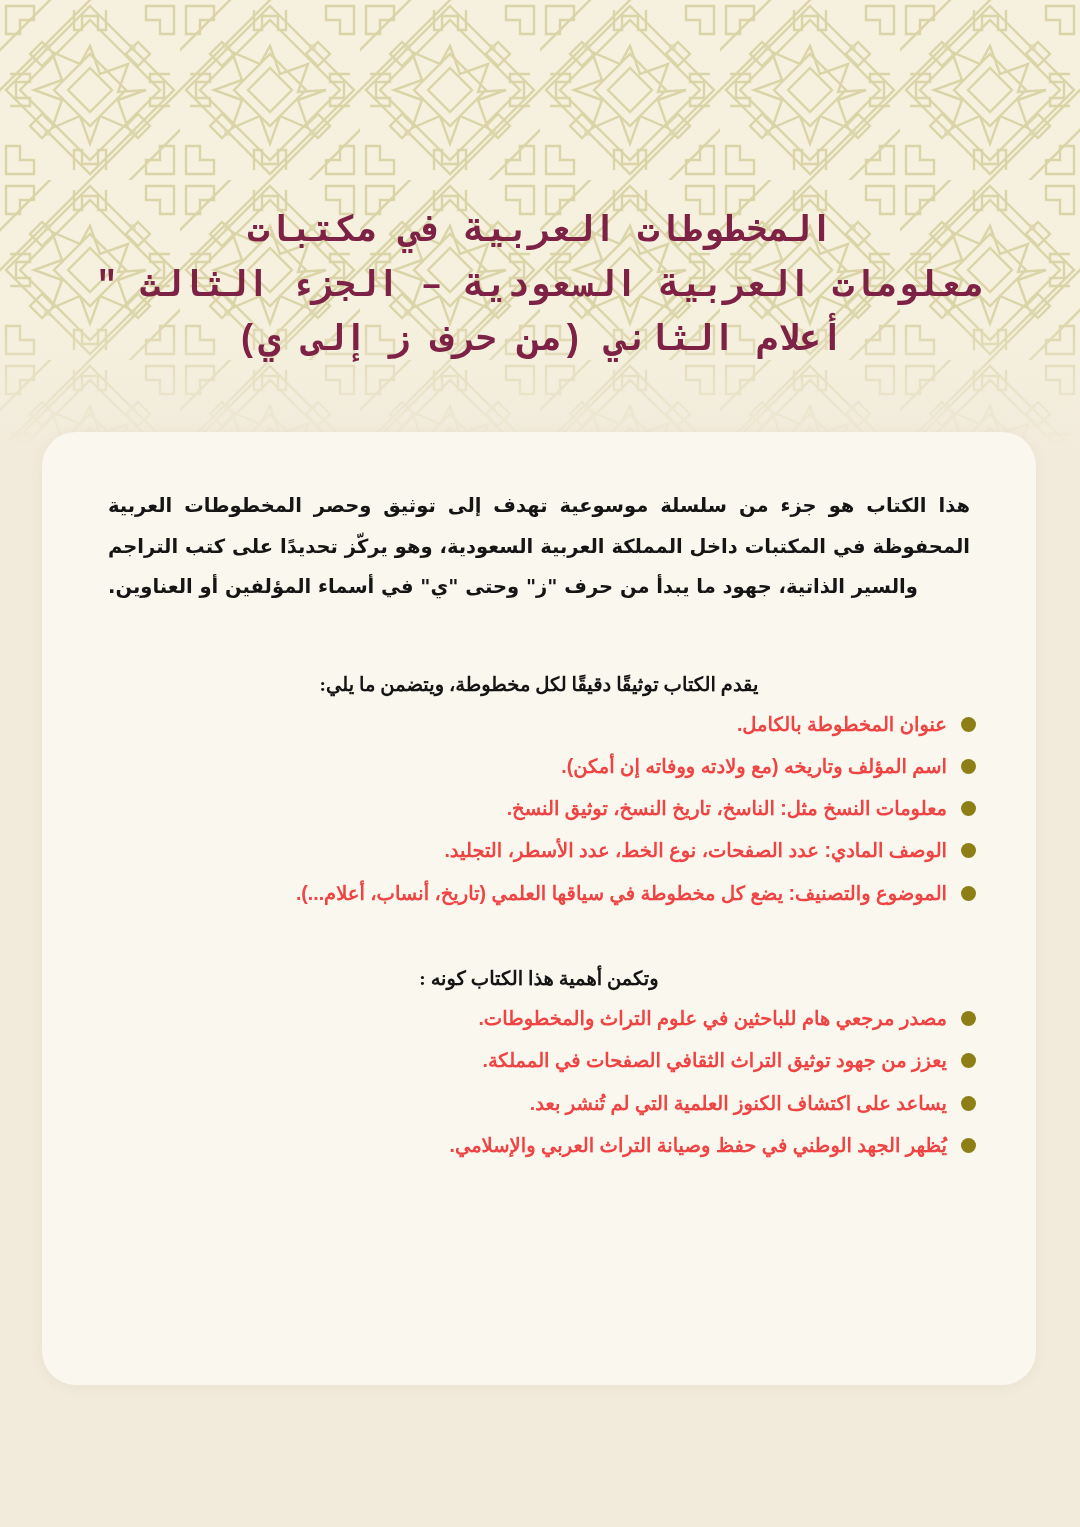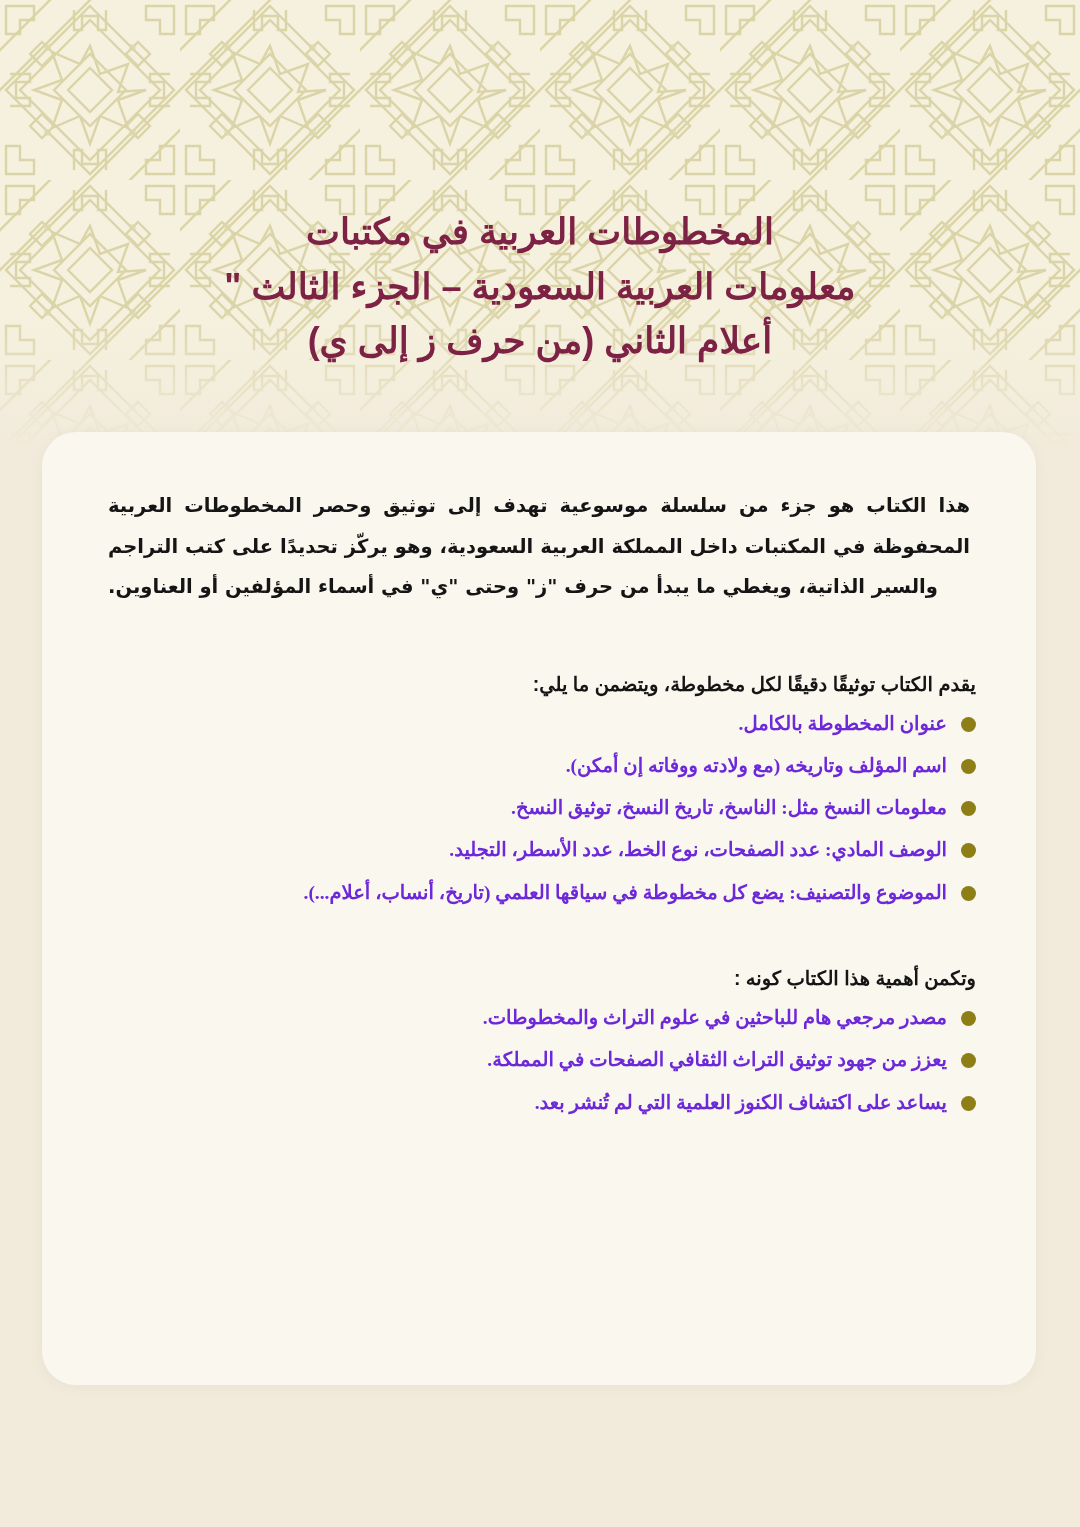--- a/index.html
+++ b/index.html
@@ -57,7 +57,7 @@
     box-sizing: border-box;
   }
   #title-block .tline {
-    font-family: Liberation Sans, sans-serif;
+    font-family: Liberation Mono, monospace;
     font-weight: bold;
     font-size: 36px;
     line-height: 1.52;

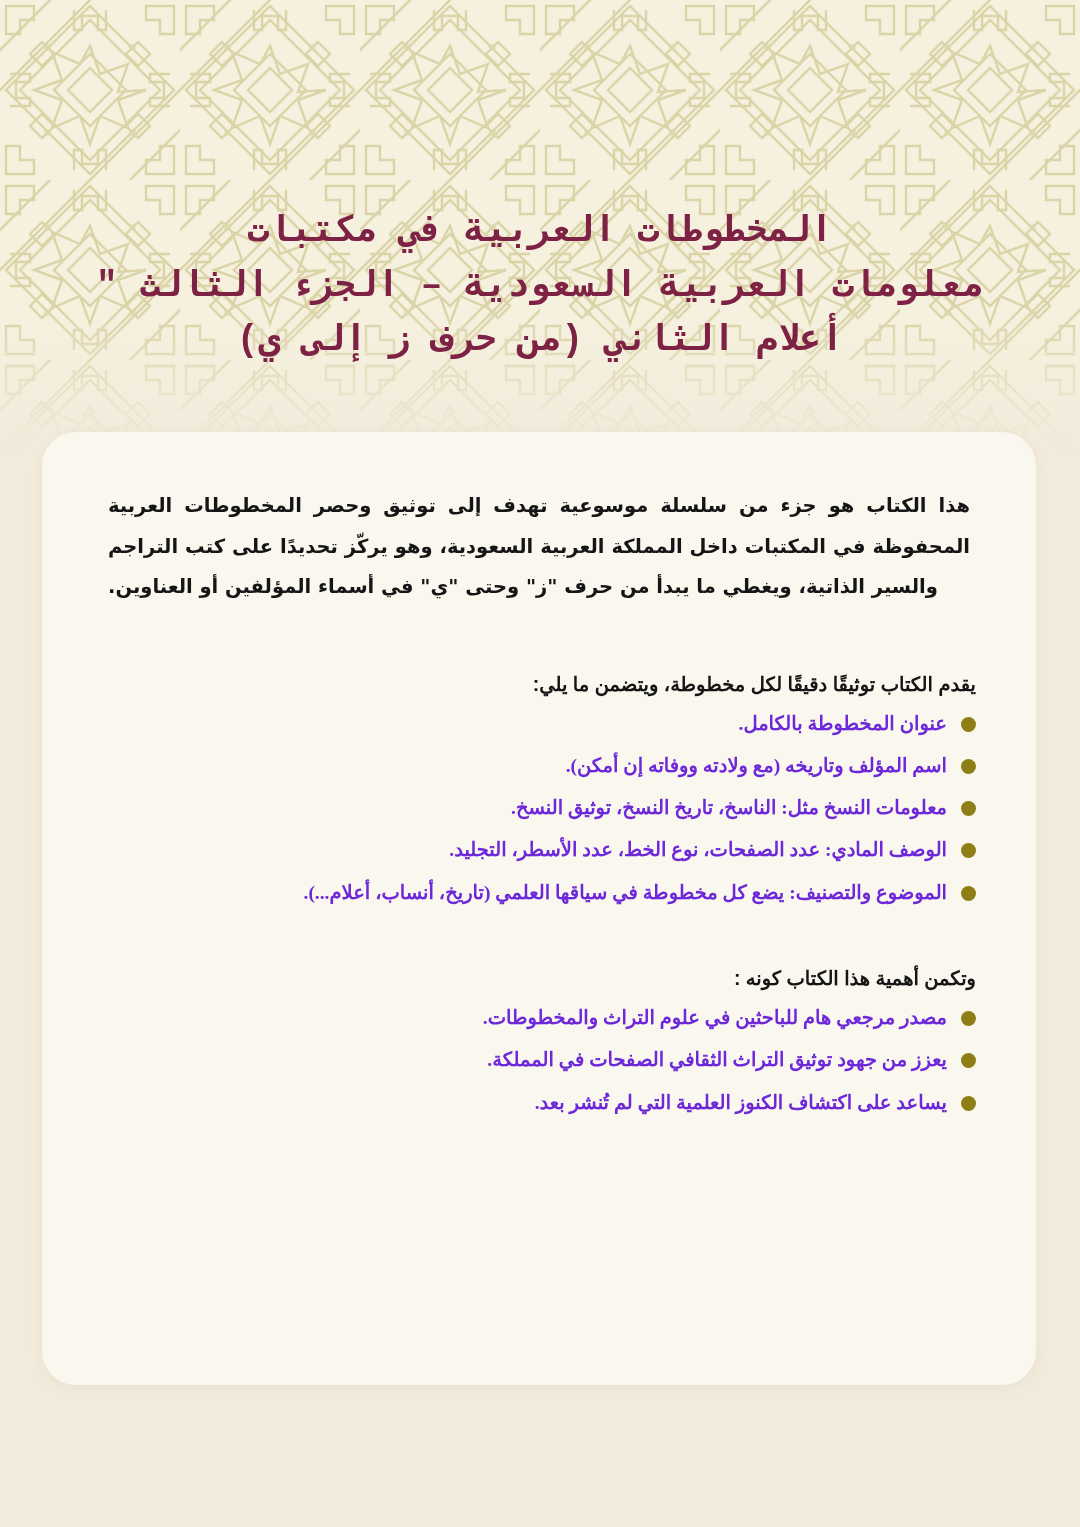--- a/index.html
+++ b/index.html
@@ -209,7 +209,7 @@
 
   <div id="card">
 
-    <p class="para intro">هذا الكتاب هو جزء من سلسلة موسوعية تهدف إلى توثيق وحصر المخطوطات العربية المحفوظة في المكتبات داخل المملكة العربية السعودية، وهو يركّز تحديدًا على كتب التراجم والسير الذاتية، ويغطي ما يبدأ من حرف "ز" وحتى "ي" في أسماء المؤلفين أو العناوين.</p>
+    <p class="para intro">هذا الكتاب هو جزء من سلسلة موسوعية تهدف إلى توثيق وحصر المخطوطات العربية المحفوظة في المكتبات داخل المملكة العربية السعودية، وهو يركّز تحديدًا على كتب التراجم والسير الذاتية، جهود ما يبدأ من حرف "ز" وحتى "ي" في أسماء المؤلفين أو العناوين.</p>
 
     <div class="spacer-xl"></div>
 

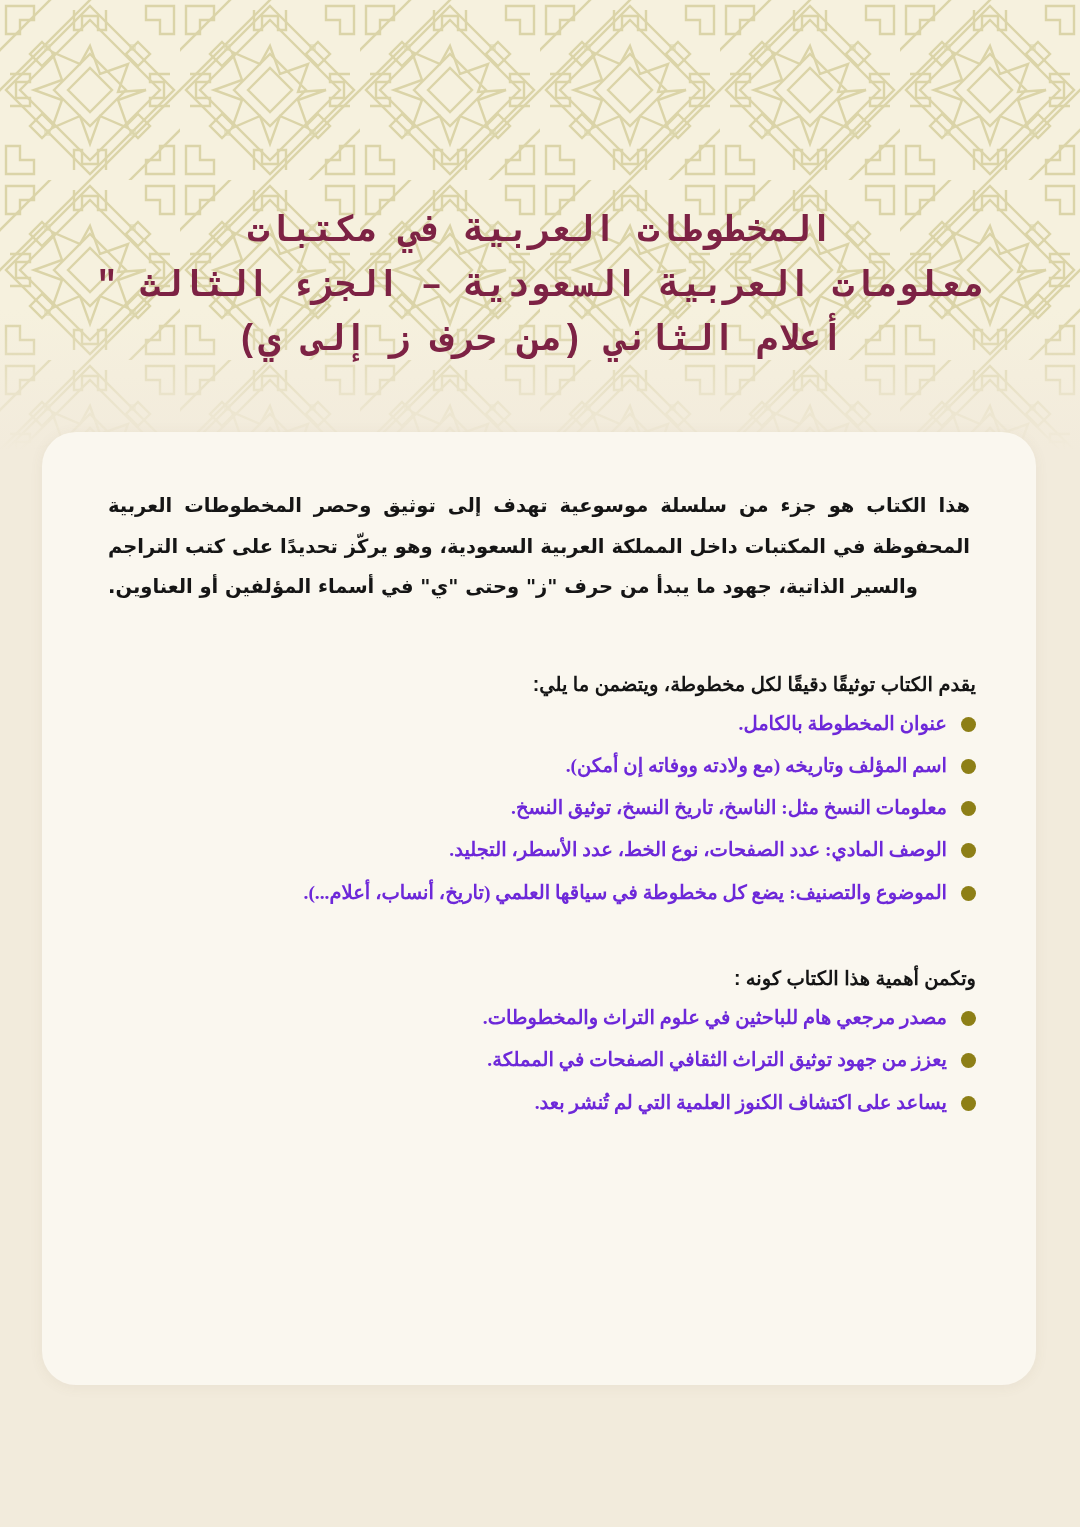--- a/index.html
+++ b/index.html
@@ -99,10 +99,11 @@
   }
 
   .section-lead {
-    font-family: Liberation Sans, sans-serif;
+    font-family: Liberation Serif, serif;
     font-size: 19.5px;
     font-weight: bold;
     color: #151515;
+    text-align: center;
     direction: rtl;
     margin: 0;
     line-height: 1.9;

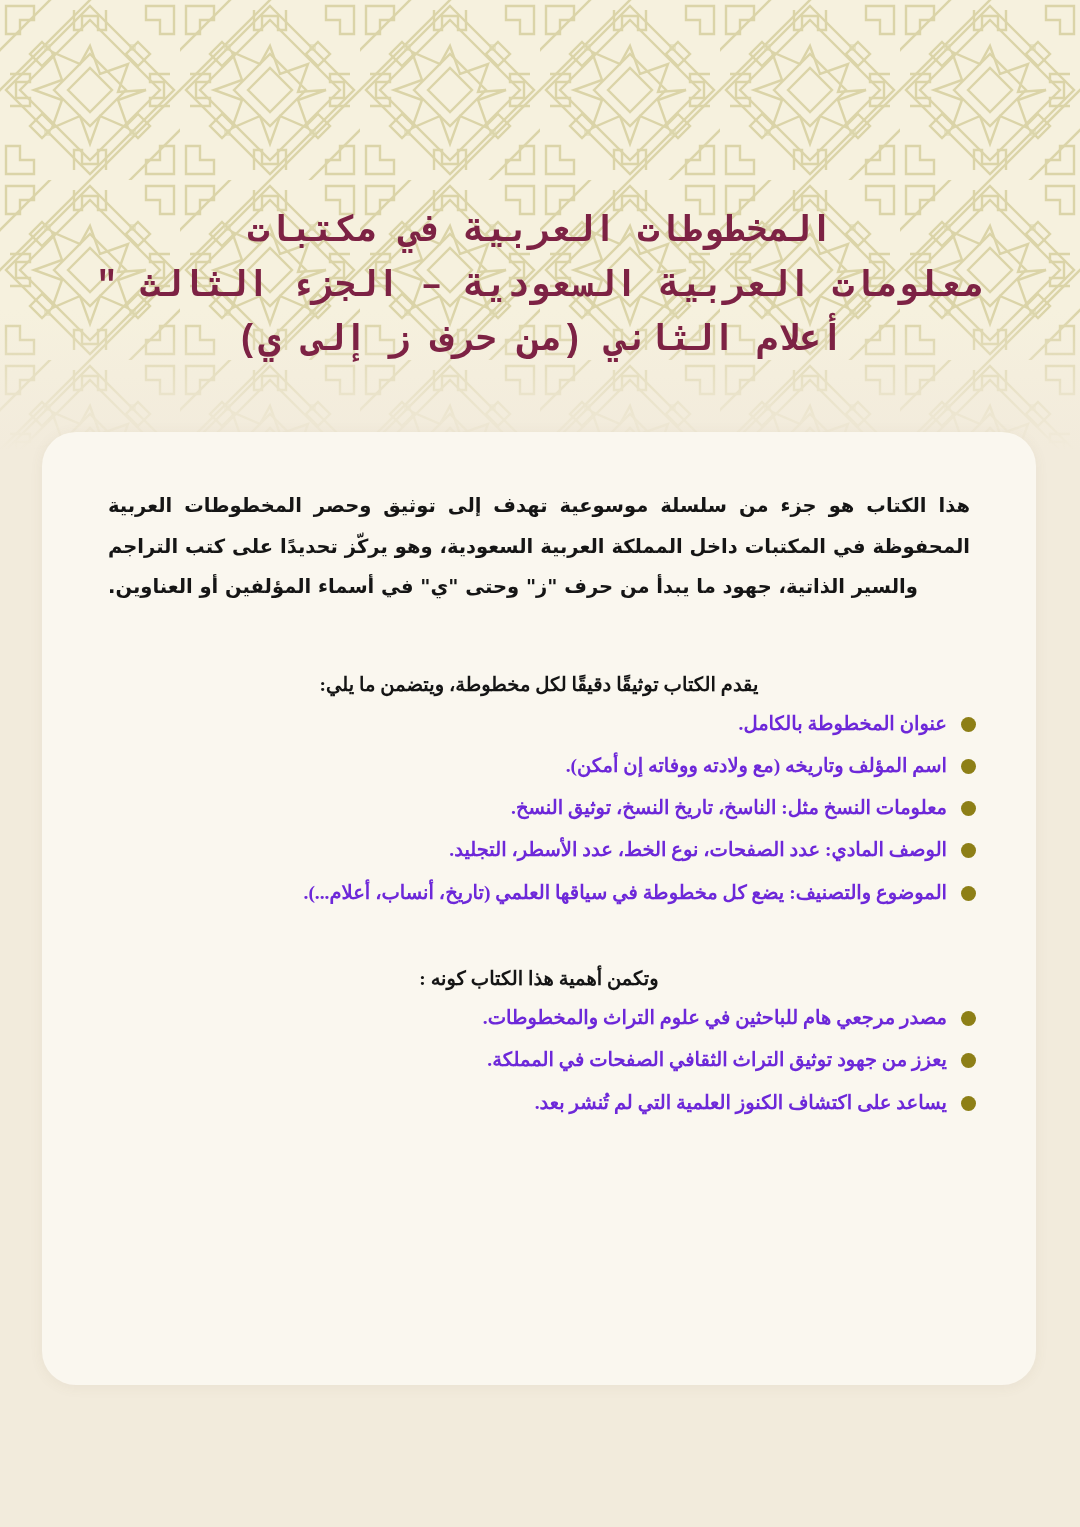--- a/index.html
+++ b/index.html
@@ -124,10 +124,10 @@
     align-items: flex-start;
     justify-content: flex-start;
     gap: 14px;
-    font-family: Liberation Serif, serif;
+    font-family: Liberation Sans, sans-serif;
     font-size: 19.5px;
     font-weight: bold;
-    color: #6d28d9;
+    color: #ef4444;
     line-height: 1.45;
     padding: 7px 0;
     direction: rtl;

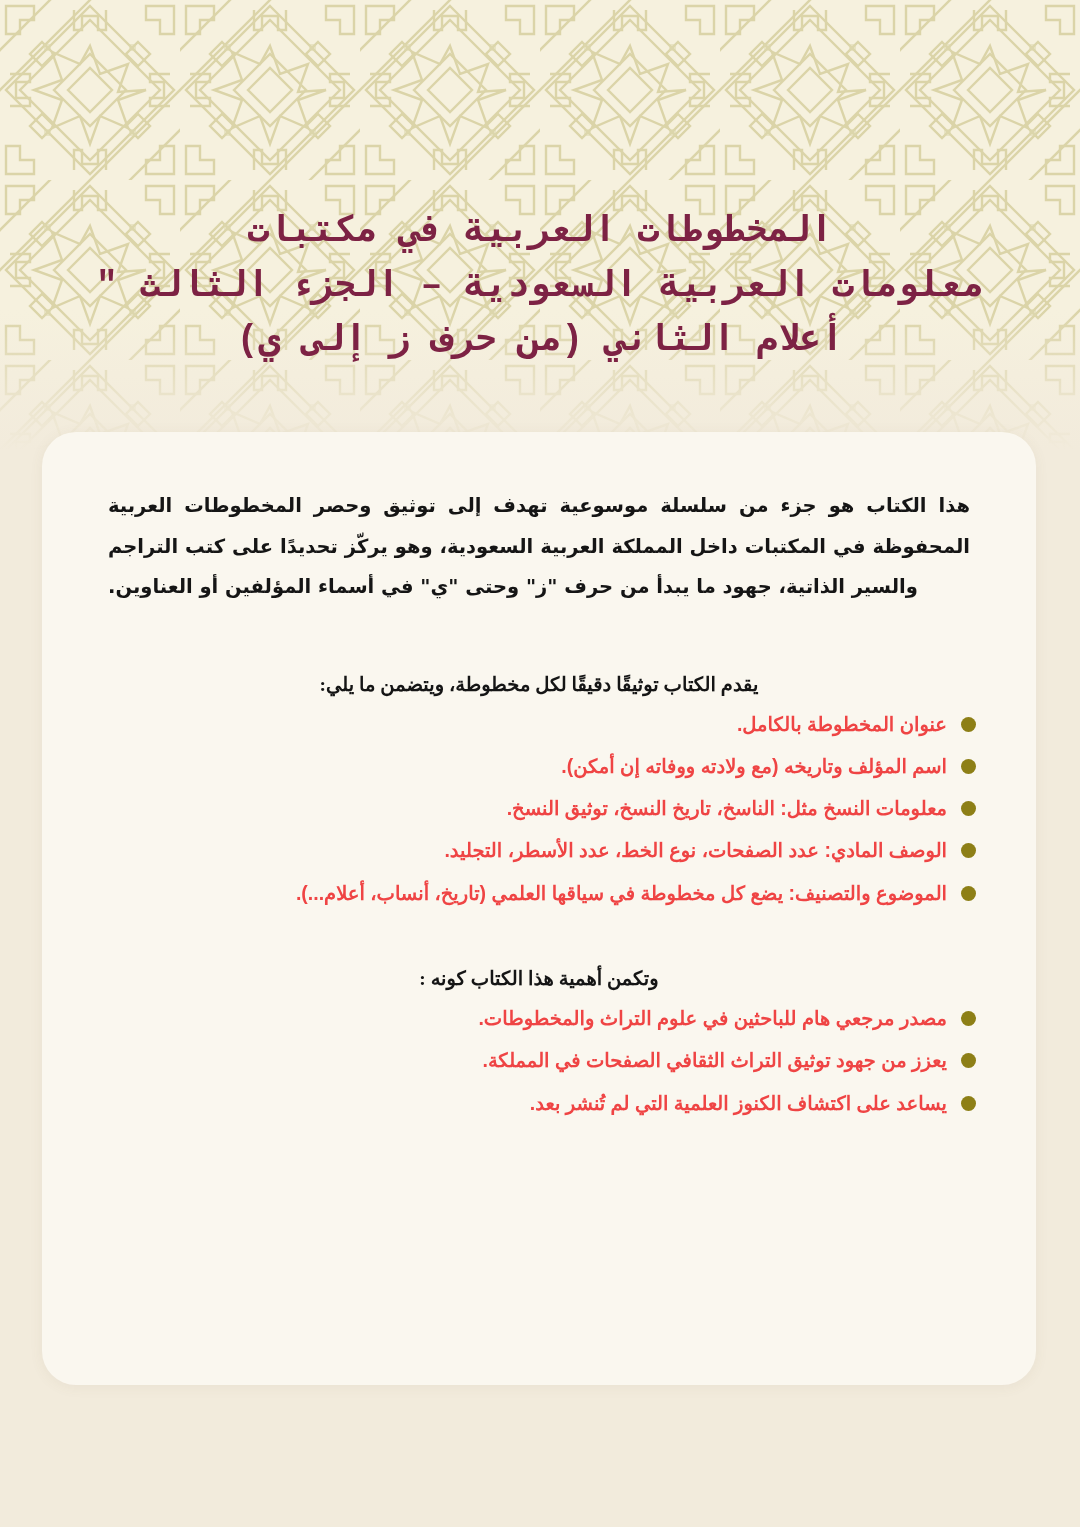--- a/index.html
+++ b/index.html
@@ -256,6 +256,10 @@
         <span class="dot"></span>
         <span class="btext">يساعد على اكتشاف الكنوز العلمية التي لم تُنشر بعد.</span>
       </li>
+      <li>
+        <span class="dot"></span>
+        <span class="btext">يُظهر الجهد الوطني في حفظ وصيانة التراث العربي والإسلامي.</span>
+      </li>
     </ul>
 
   </div>

